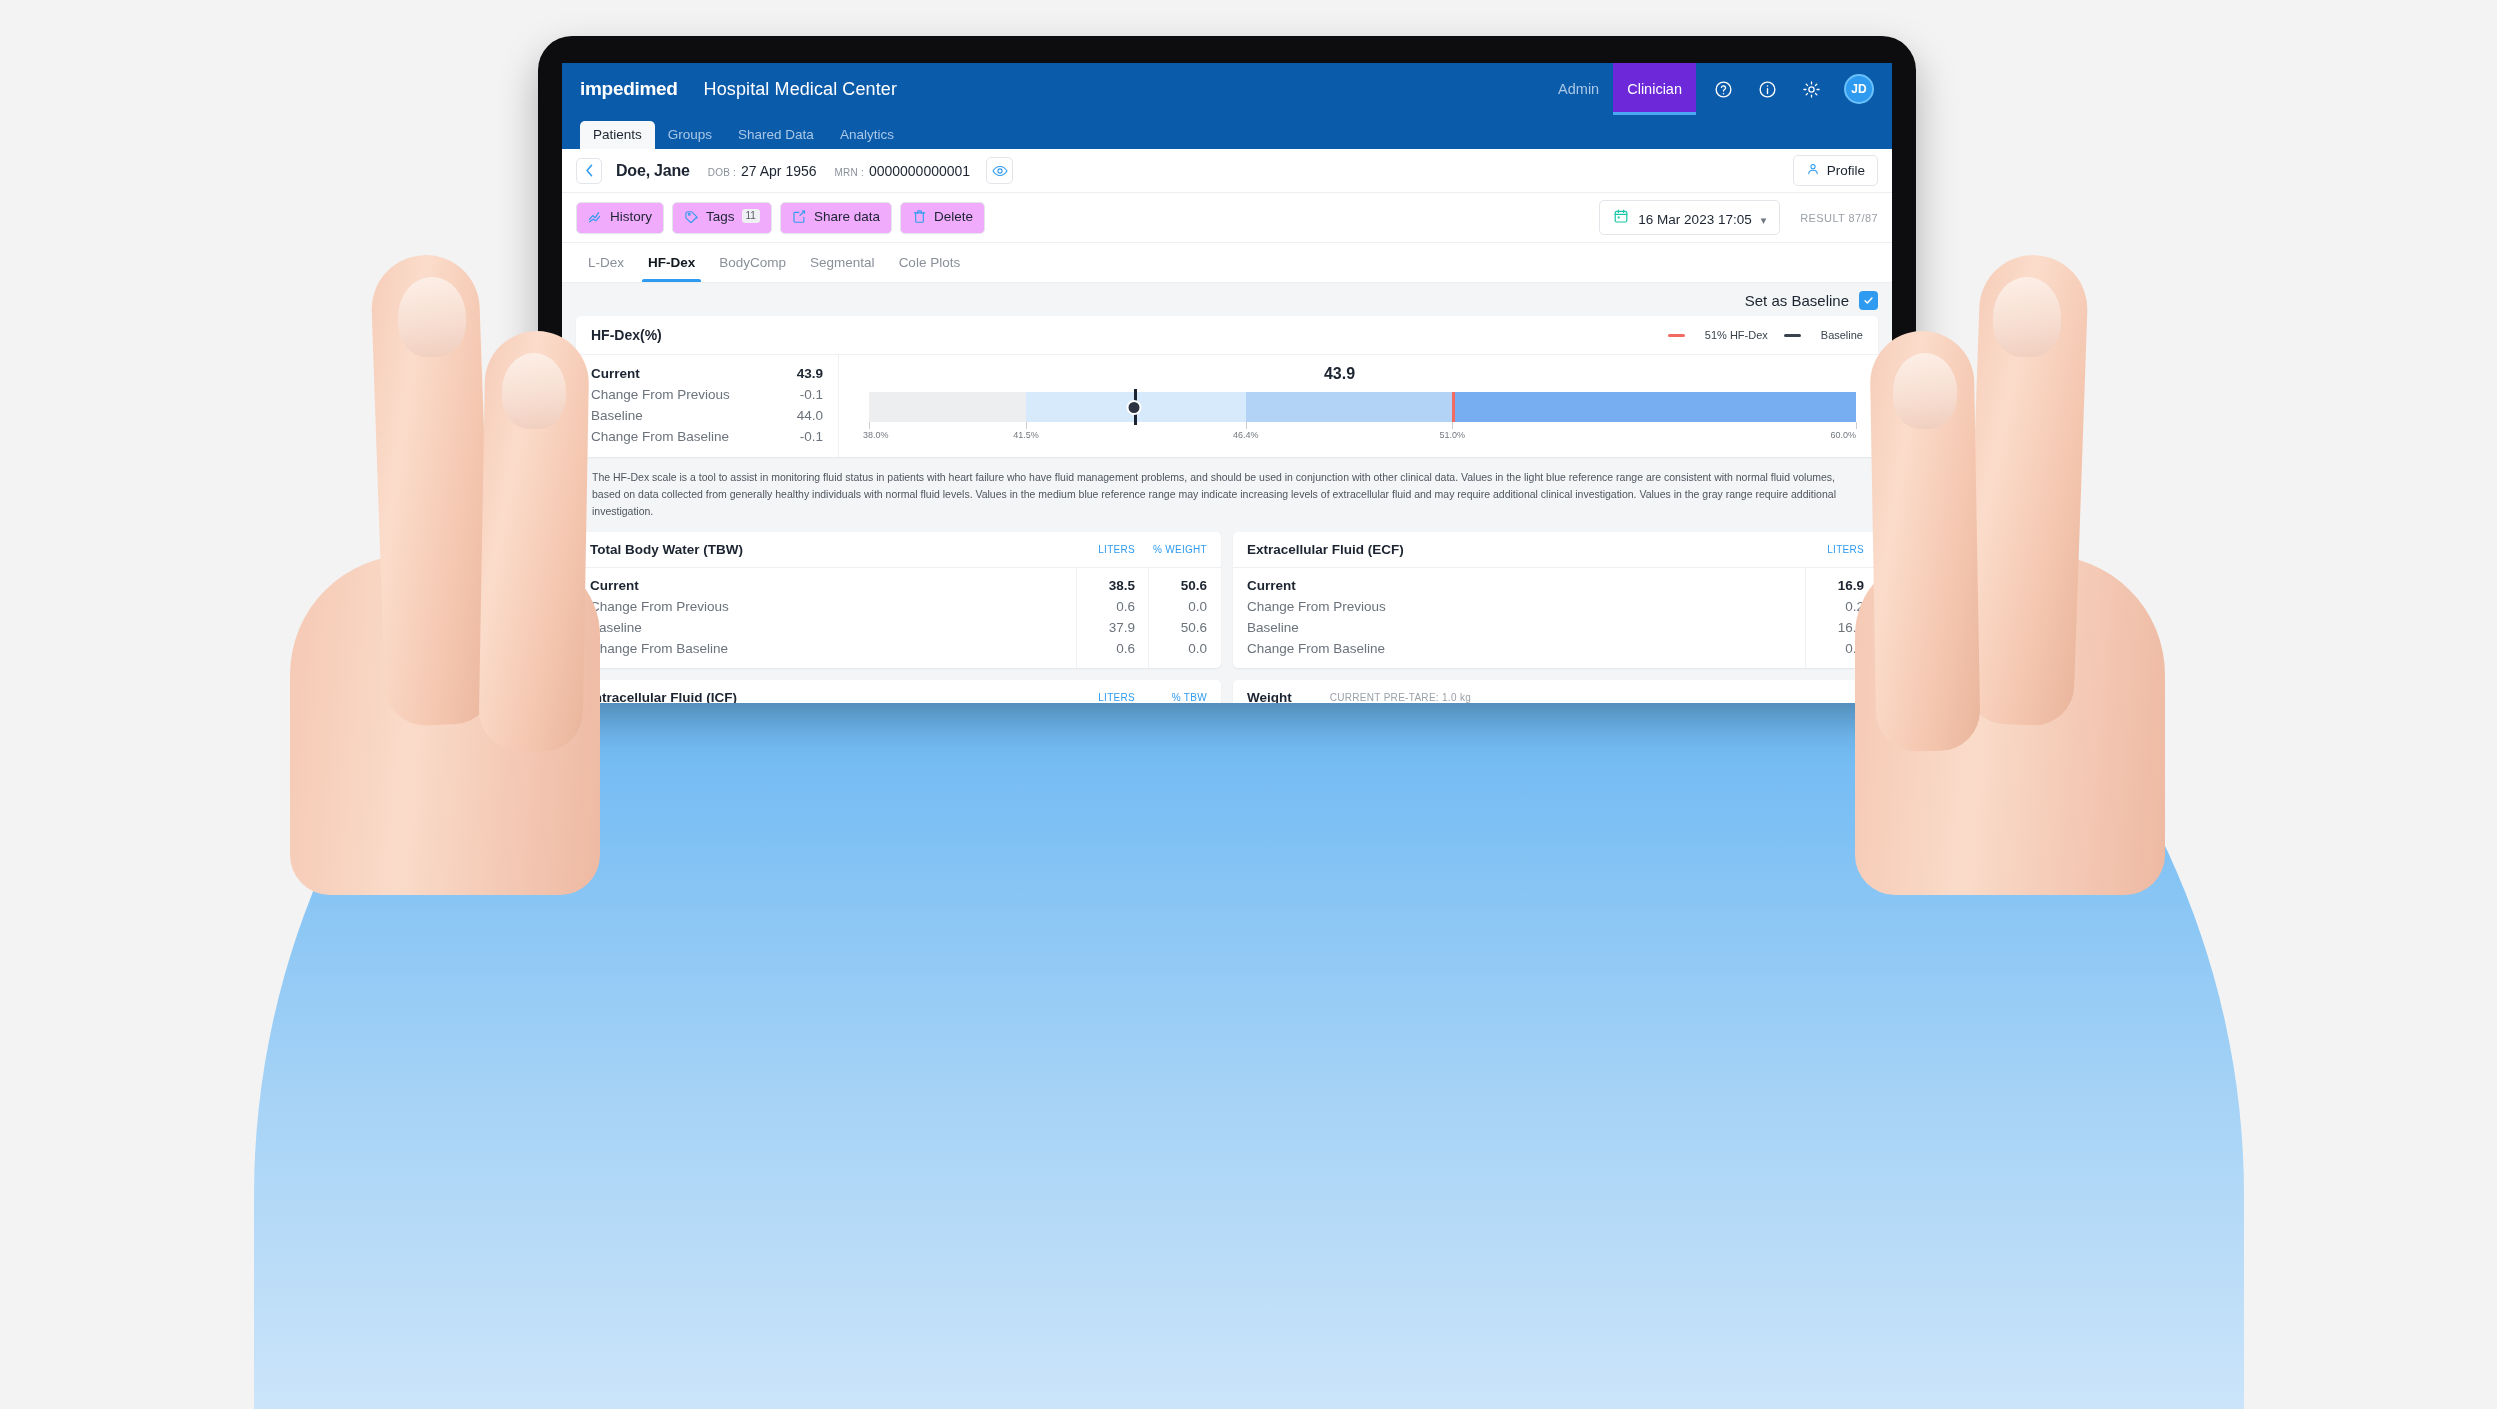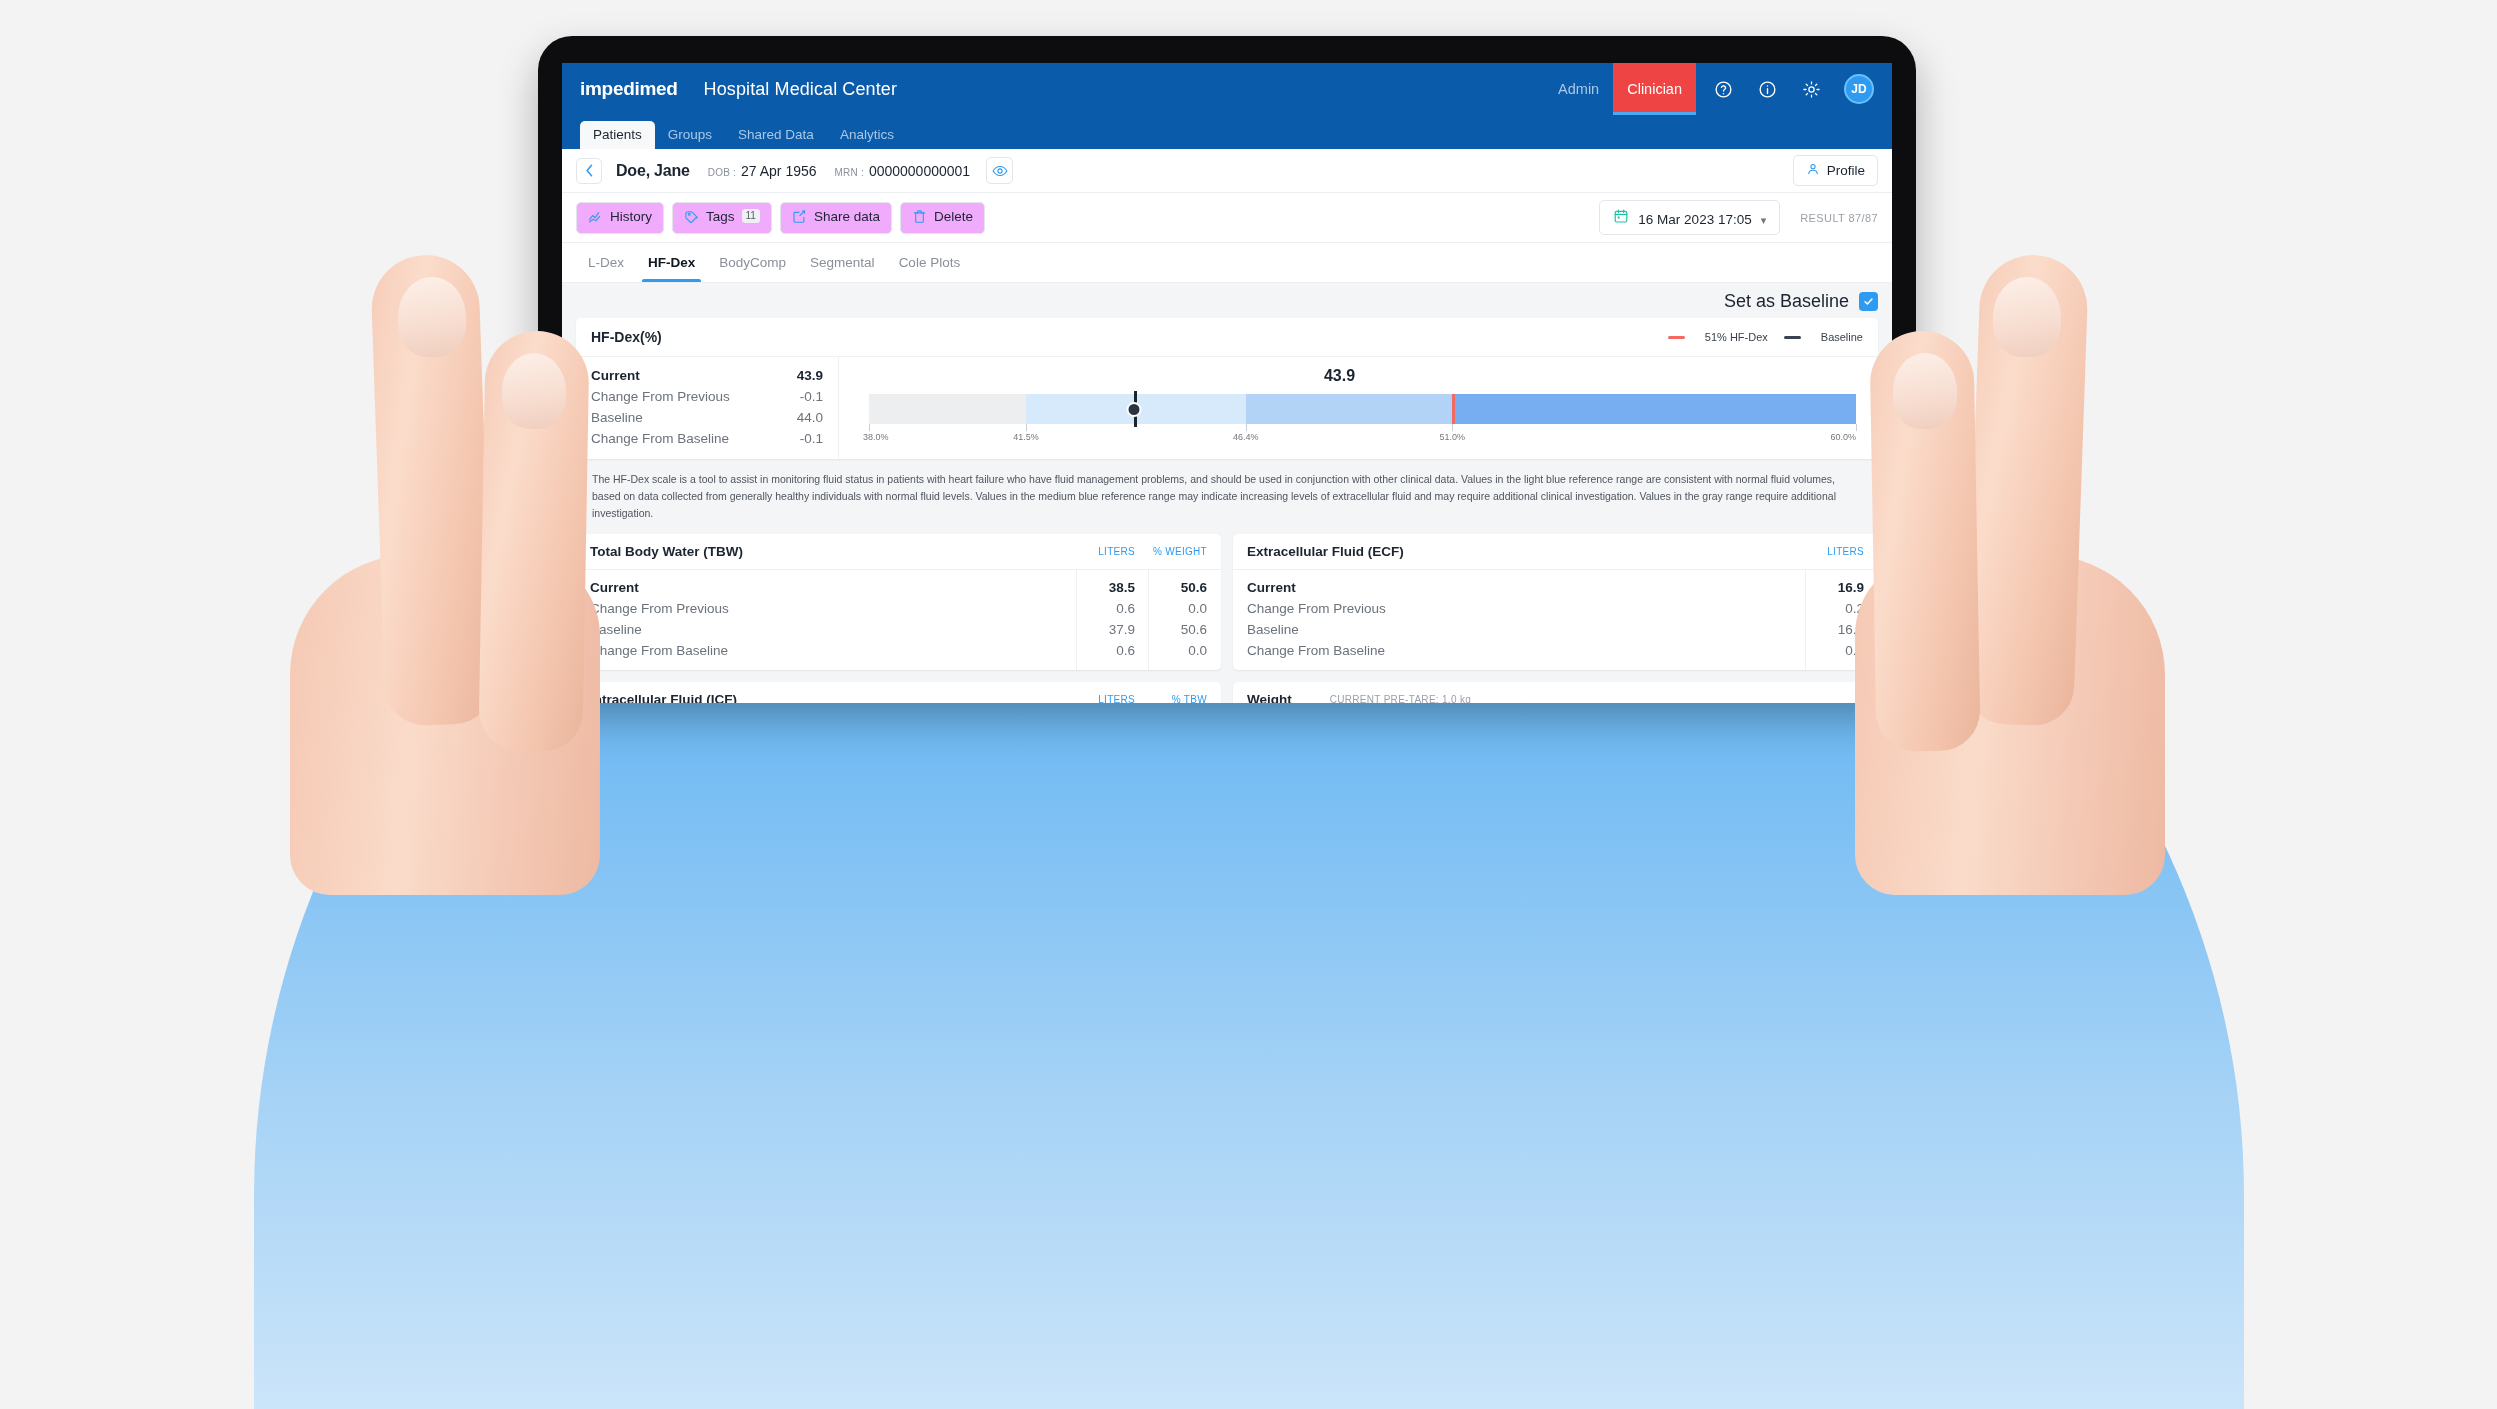--- a/index.html
+++ b/index.html
@@ -58,7 +58,7 @@
     font-size: 14.5px; color: #a9c8e6; padding: 0 14px; line-height: 52px; height: 52px;
   }
   .role.active {
-    color: #fff; background: #ef4444; position: relative;
+    color: #fff; background: #6d28d9; position: relative;
   }
   .role.active::after {
     content: ""; position: absolute; left: 0; right: 0; bottom: 0; height: 3px; background: #4aa8f5;

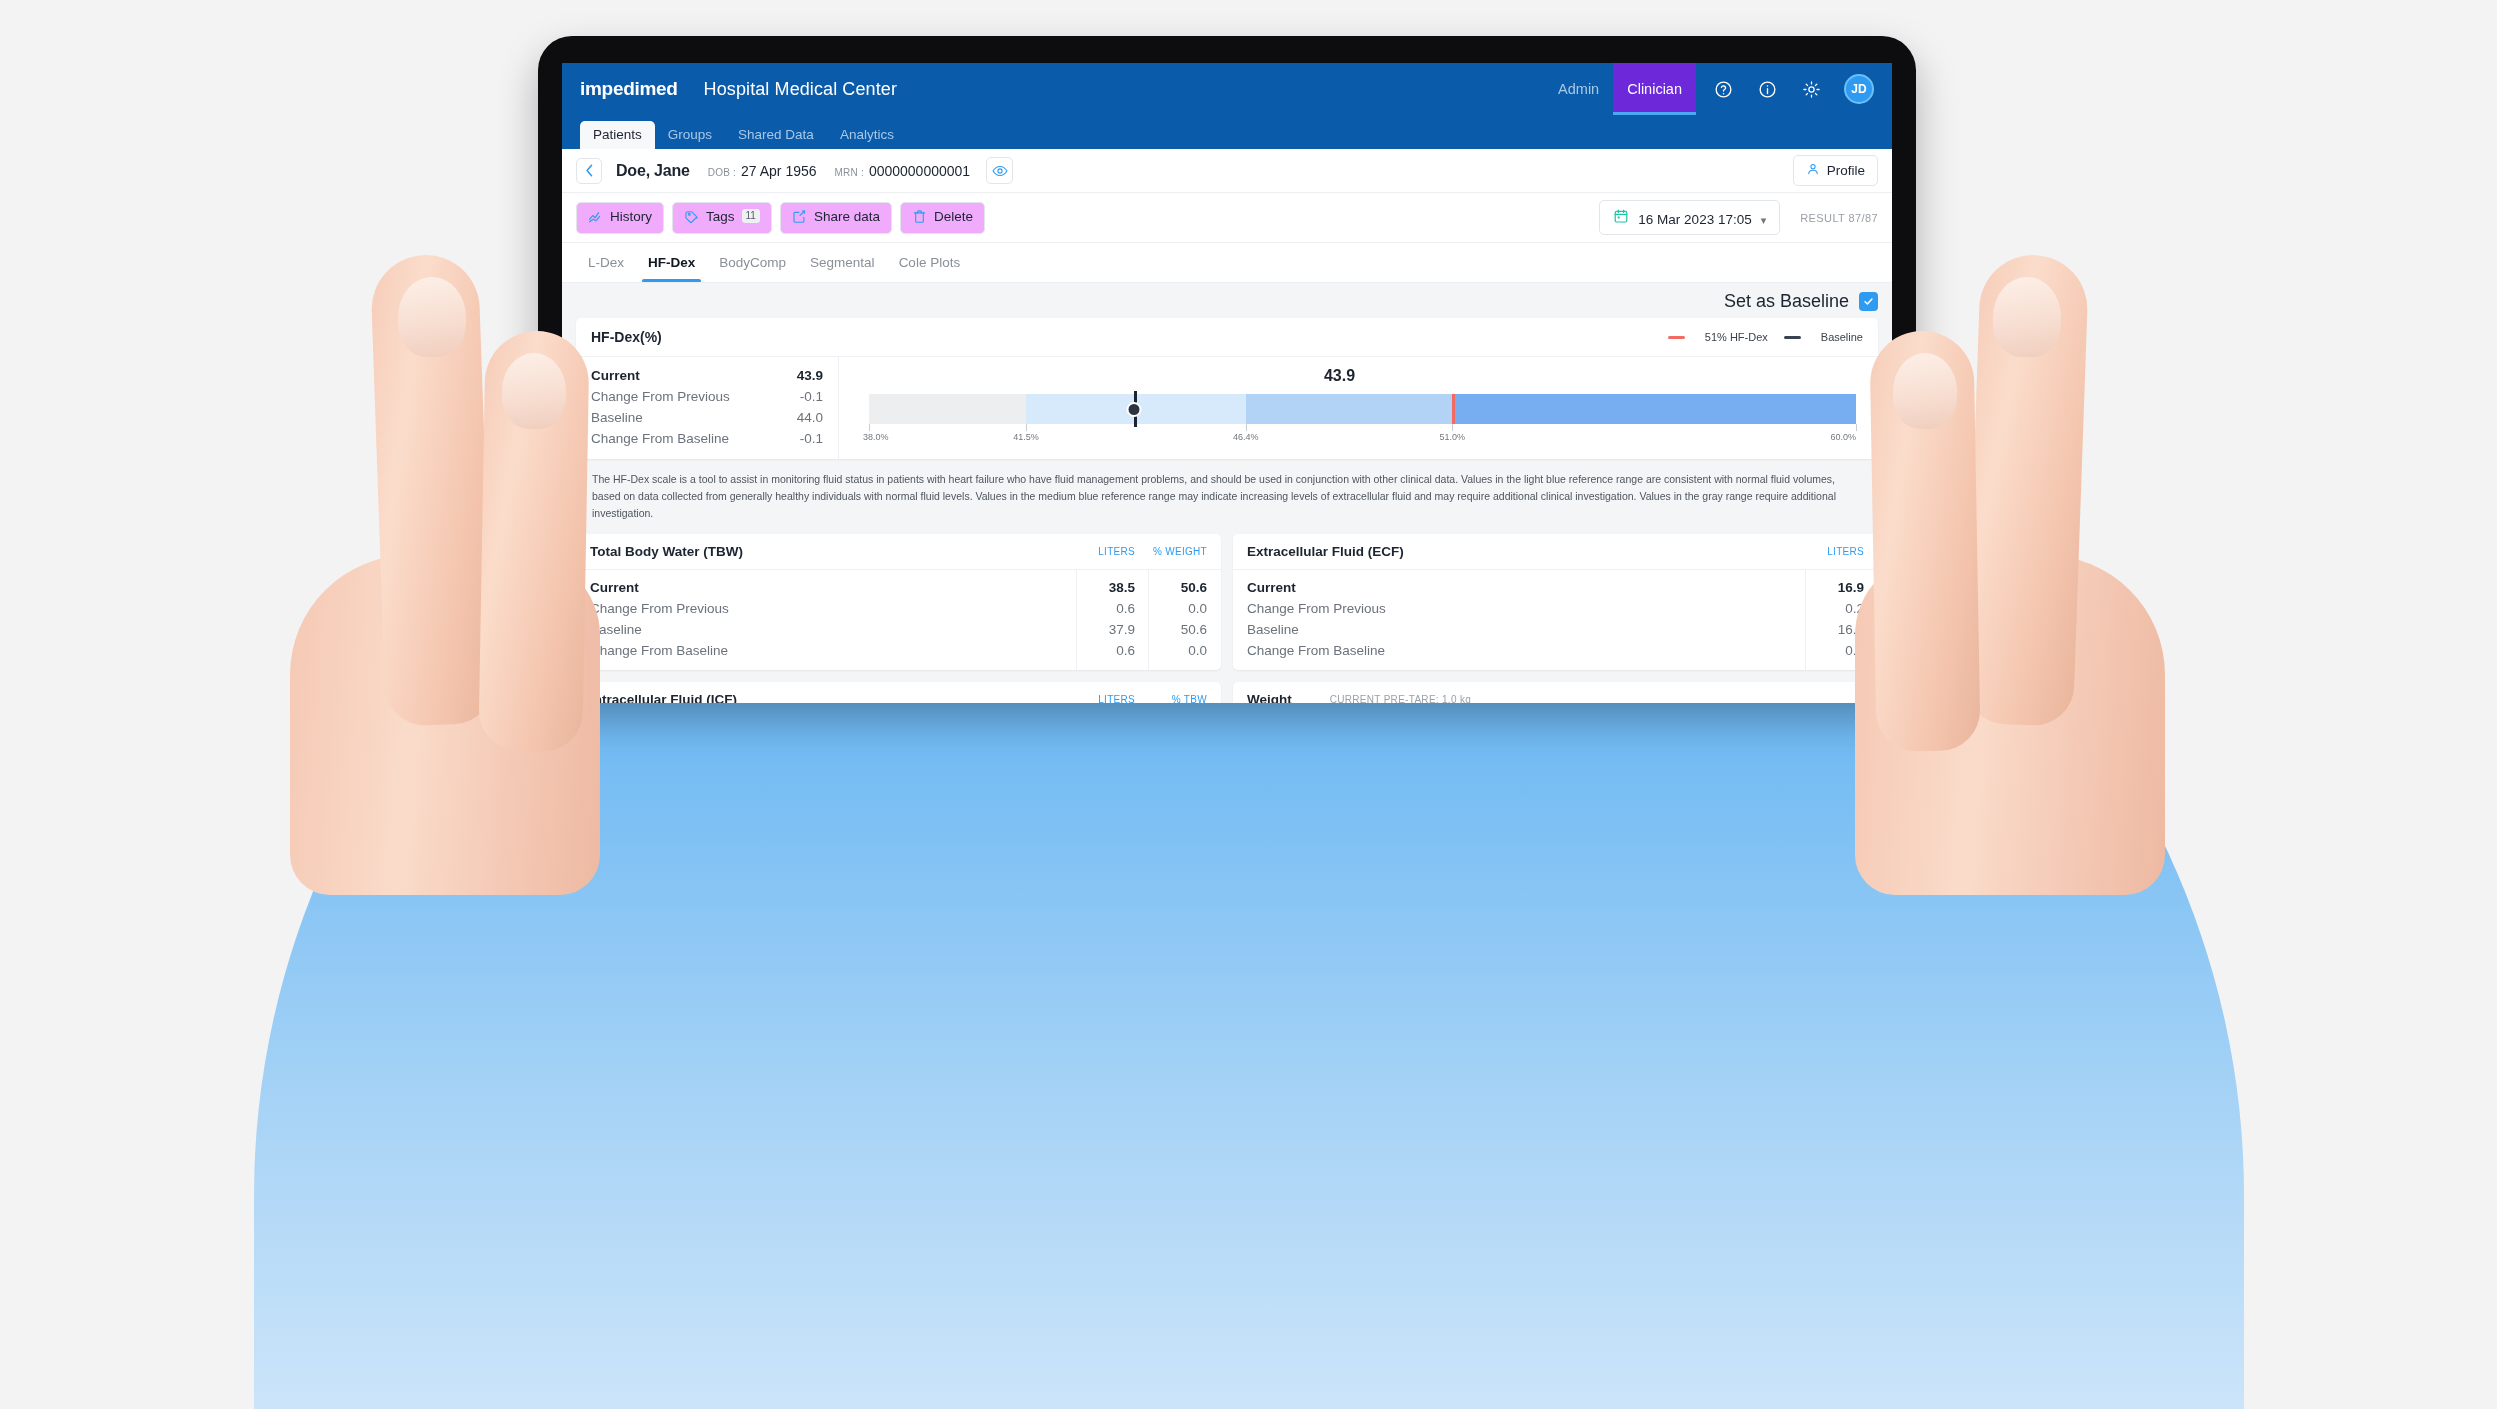--- a/index.html
+++ b/index.html
@@ -164,7 +164,7 @@
     display: flex; align-items: center; justify-content: flex-end;
     gap: 10px; padding: 8px 14px 6px 14px;
   }
-  .baselinerow .lbl { font-size: 18px; color: #1b2430; }
+  .baselinerow .lbl { font-size: 15px; color: #1b2430; }
   .chk {
     width: 19px; height: 19px; border-radius: 4px; background: #2e9bf0;
     display: flex; align-items: center; justify-content: center;

